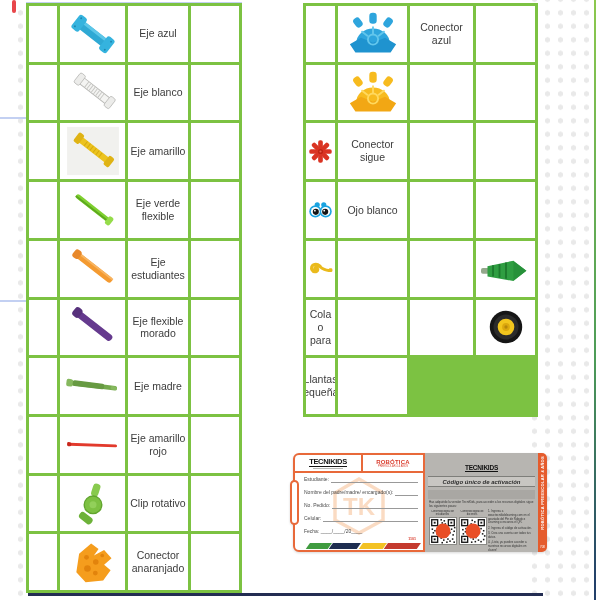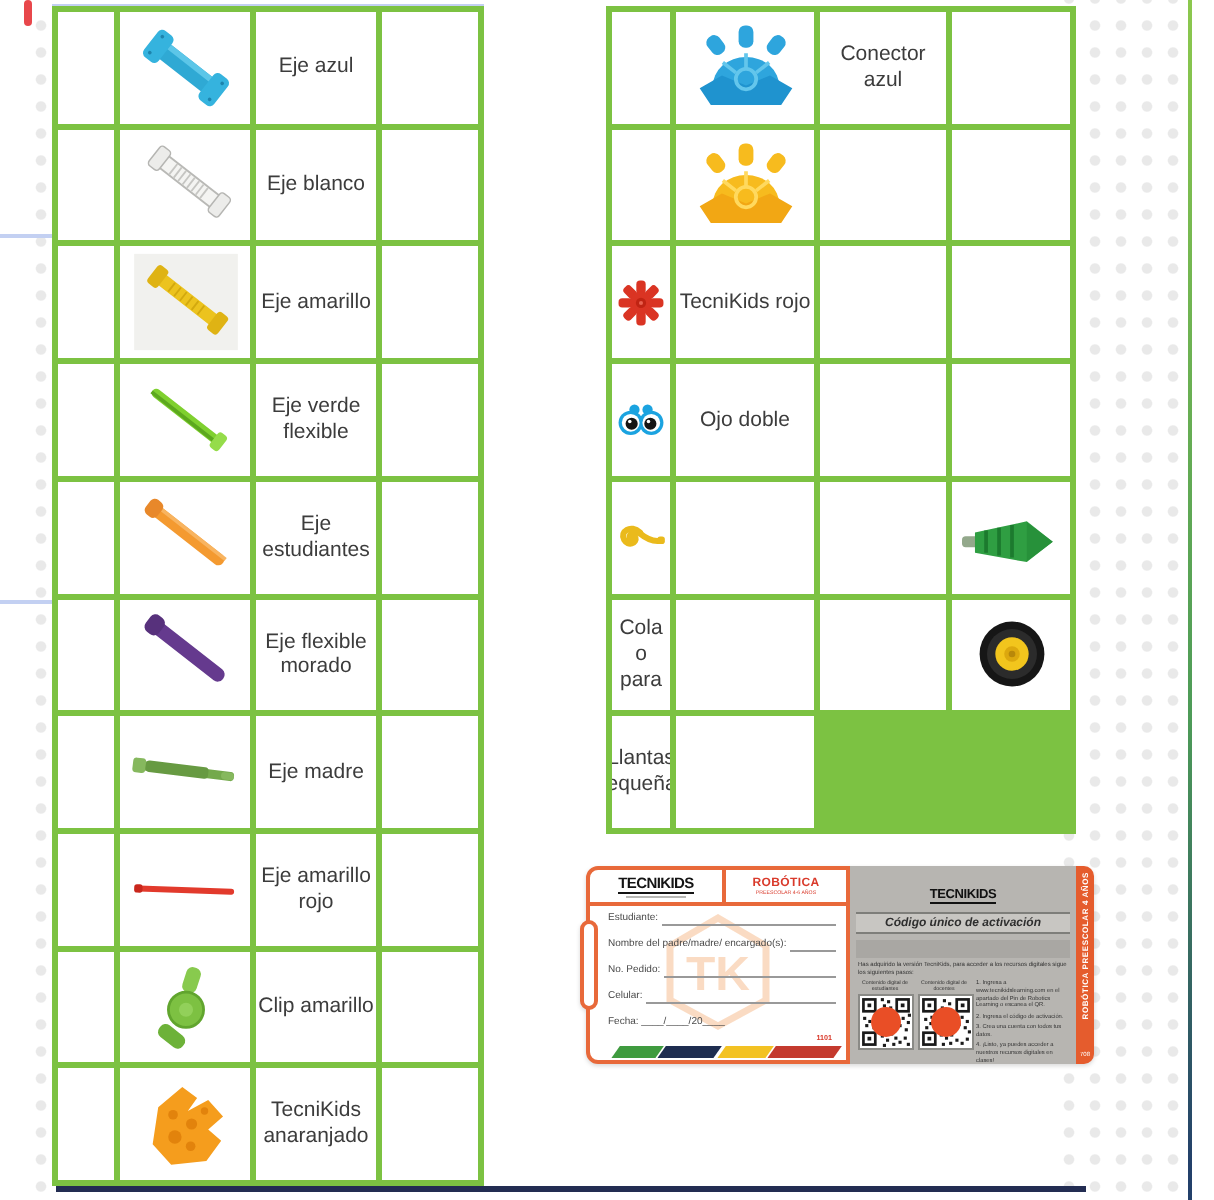--- a/index.html
+++ b/index.html
@@ -316,7 +316,7 @@
         <circle cx="31" cy="28" r="2.2" fill="#e8604f"></circle>
       </svg>
     </div>
-    <div class="cell lbl">TecniKids rojo</div>
+    <div class="cell lbl">Conector sigue</div>
     <div class="cell"></div>
 
     <div class="cell"></div>

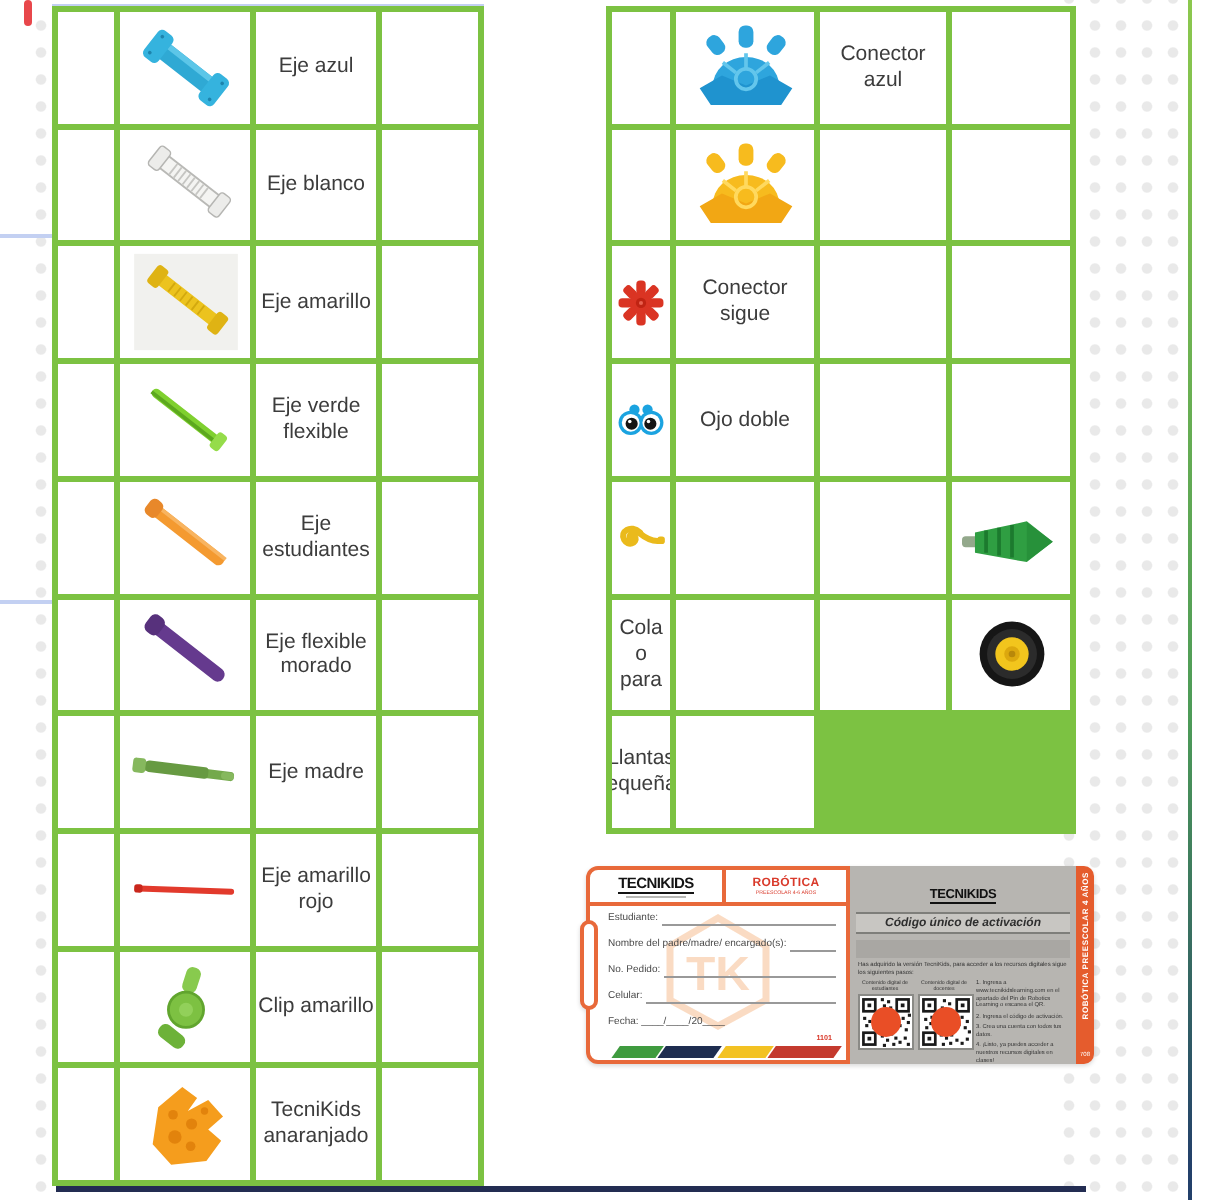--- a/index.html
+++ b/index.html
@@ -334,7 +334,7 @@
         <circle cx="39" cy="28.5" r="1.9" fill="#ffffff"></circle>
       </svg>
     </div>
-    <div class="cell lbl">Ojo doble</div>
+    <div class="cell lbl">Ojo blanco</div>
     <div class="cell"></div>
 
     <div class="cell"></div>

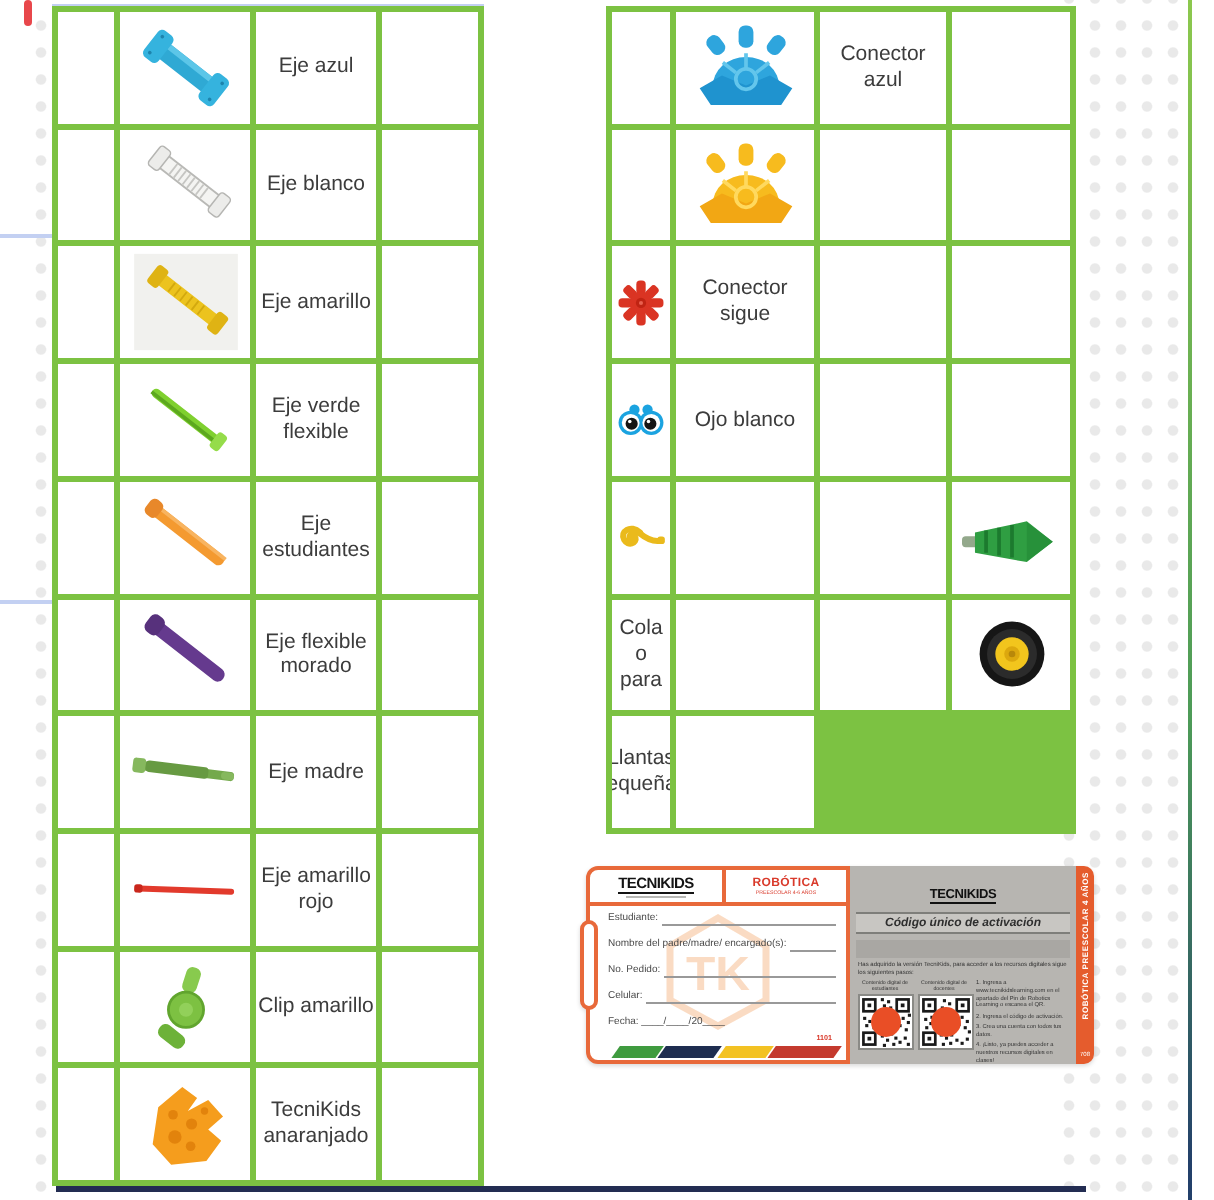--- a/index.html
+++ b/index.html
@@ -33,7 +33,7 @@
   .cell svg{display:block;}
 
   
-  #card{position:absolute;left:293px;top:433px;width:254px;height:96px;filter:drop-shadow(0 1px 1px rgba(0,0,0,.15));}
+  #card{position:absolute;left:293px;top:453px;width:254px;height:96px;filter:drop-shadow(0 1px 1px rgba(0,0,0,.15));}
   #card-left{position:absolute;left:0;top:0;width:132px;height:99px;background:#fff;
              border:2.5px solid #e8693a;border-radius:6px 0 0 6px;box-sizing:border-box;}
   .card-head{height:16px;border-bottom:2px solid #e8693a;display:flex;}

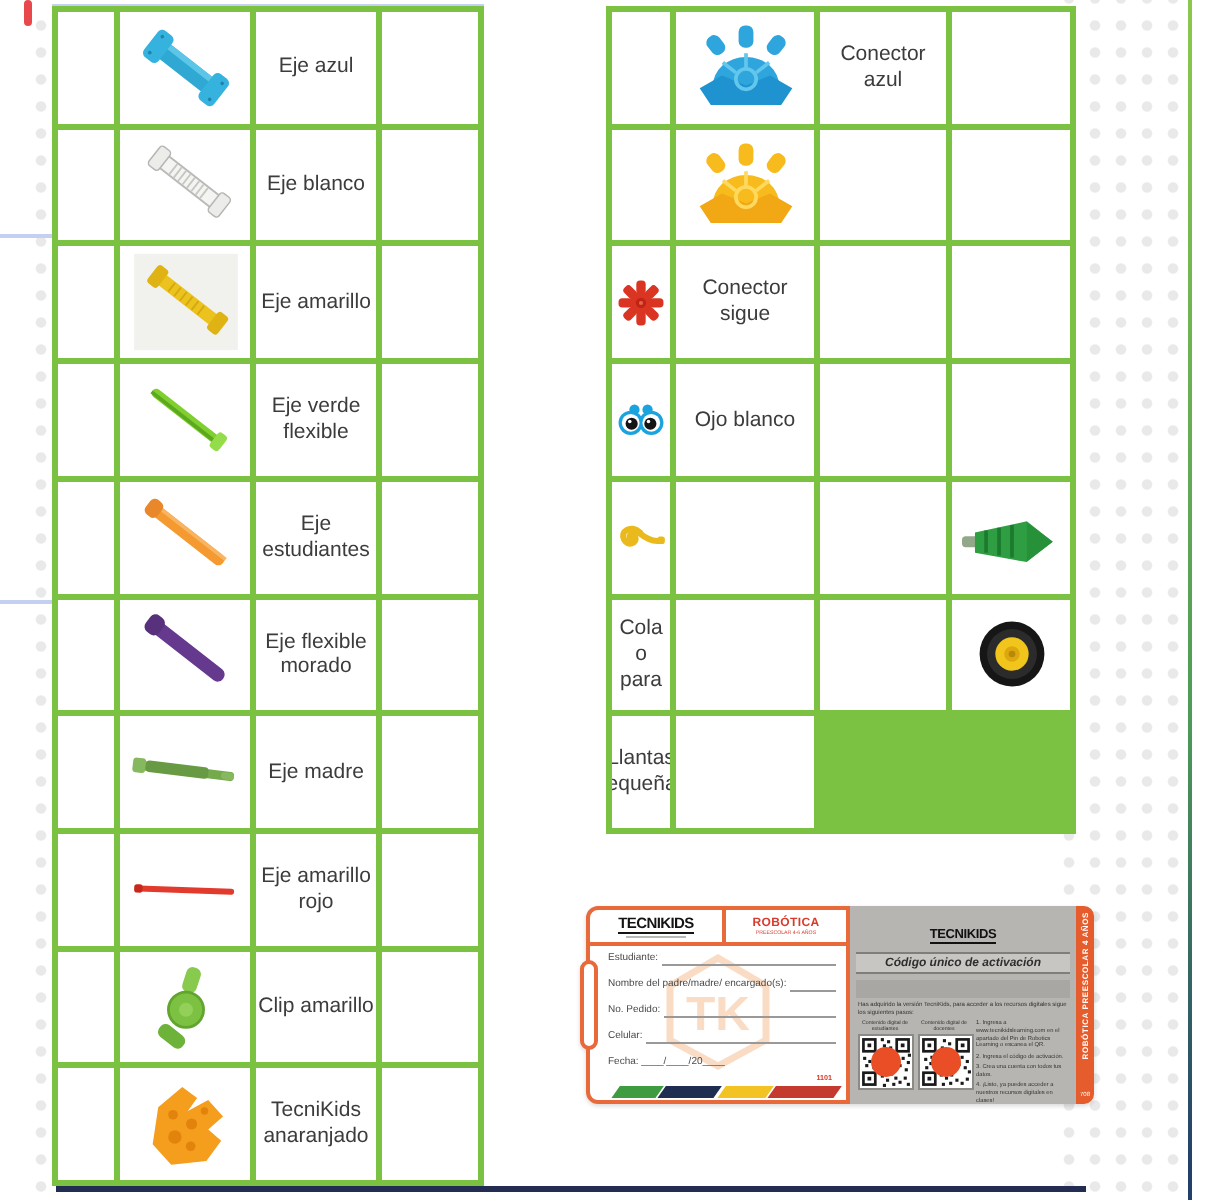--- a/index.html
+++ b/index.html
@@ -221,7 +221,7 @@
         <circle cx="31" cy="29" r="3.8" fill="#92d05a"></circle>
       </svg>
     </div>
-    <div class="cell lbl">Clip amarillo</div>
+    <div class="cell lbl">Clip rotativo</div>
     <div class="cell"></div>
 
     <div class="cell"></div>

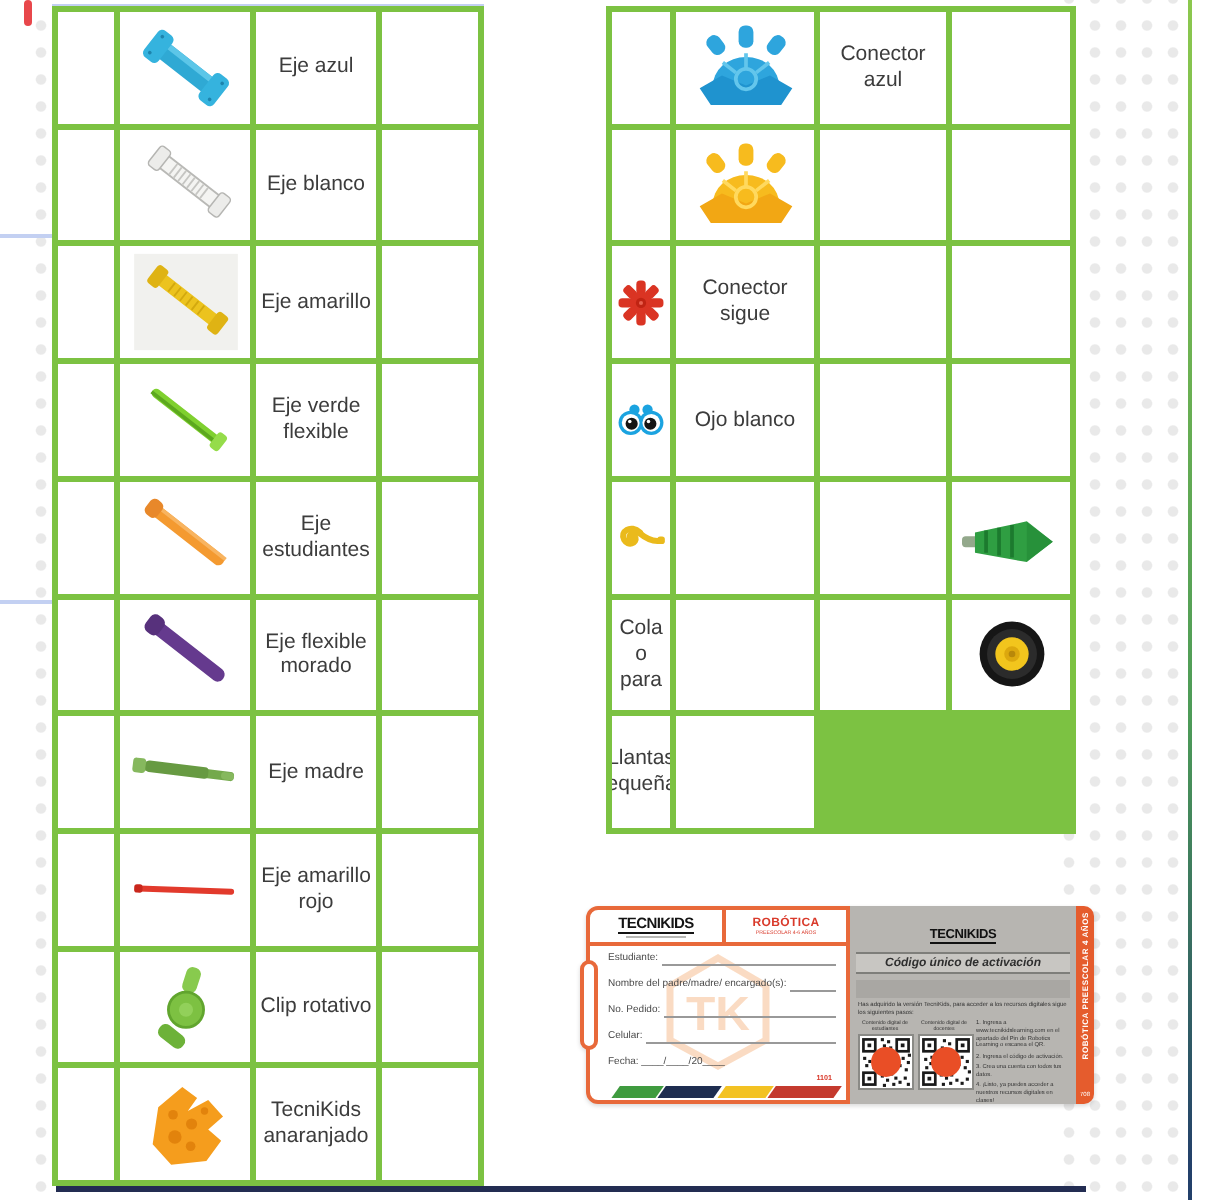--- a/index.html
+++ b/index.html
@@ -235,7 +235,7 @@
         <circle cx="41" cy="20" r="2" fill="#e2830c"></circle>
       </svg>
     </div>
-    <div class="cell lbl">TecniKids anaranjado</div>
+    <div class="cell lbl">Conector anaranjado</div>
     <div class="cell"></div>
   </div>
 

